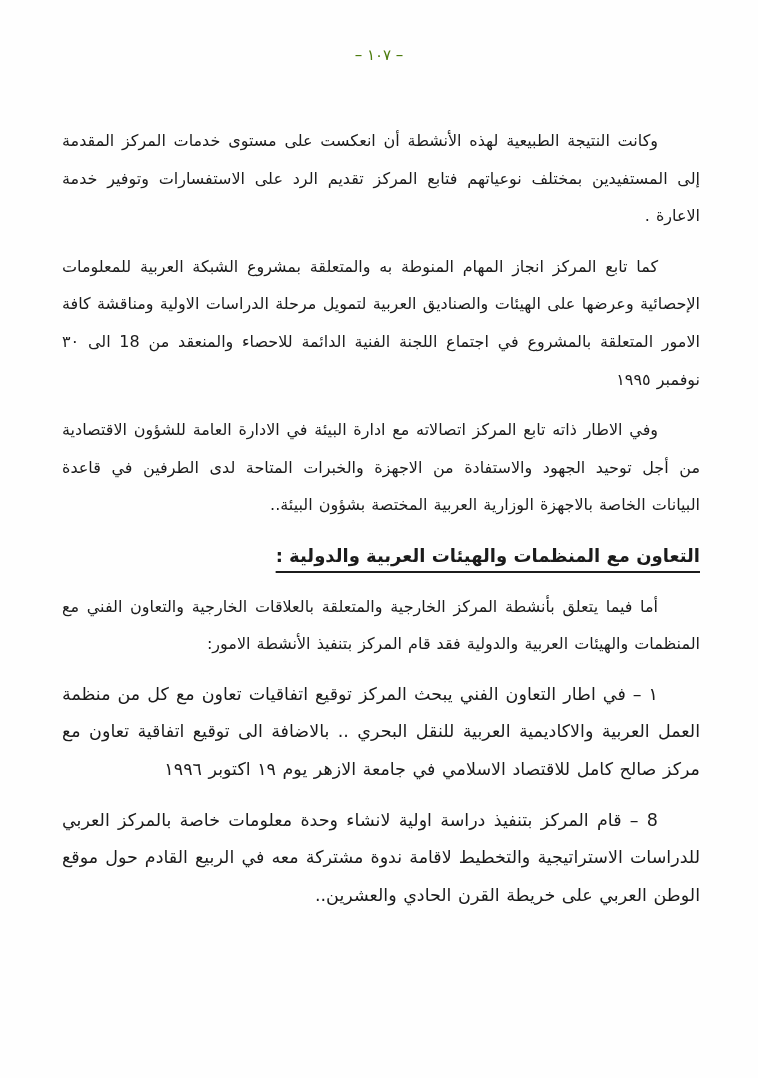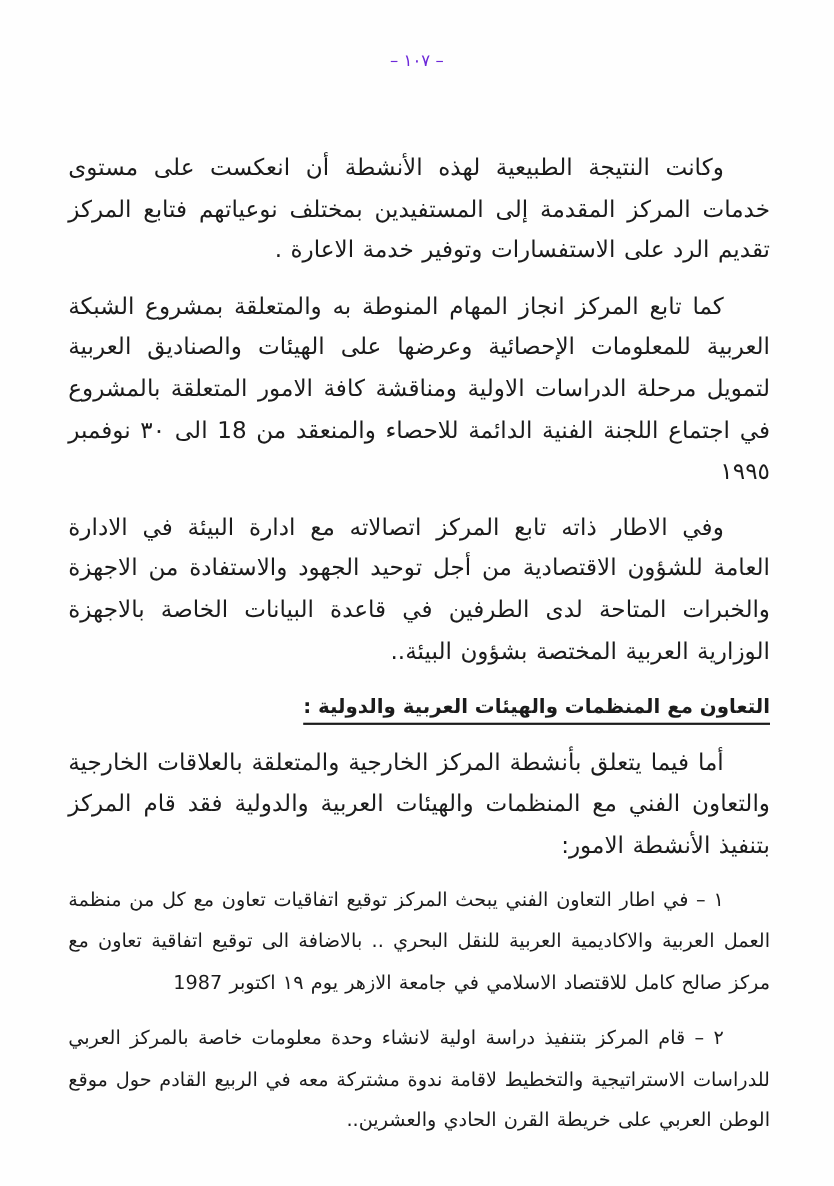--- a/index.html
+++ b/index.html
@@ -21,7 +21,7 @@
     text-align: center;
     font-size: 15px;
     line-height: 21px;
-    color: #6d28d9;
+    color: #4d7c0f;
     direction: rtl;
   }
   .content {

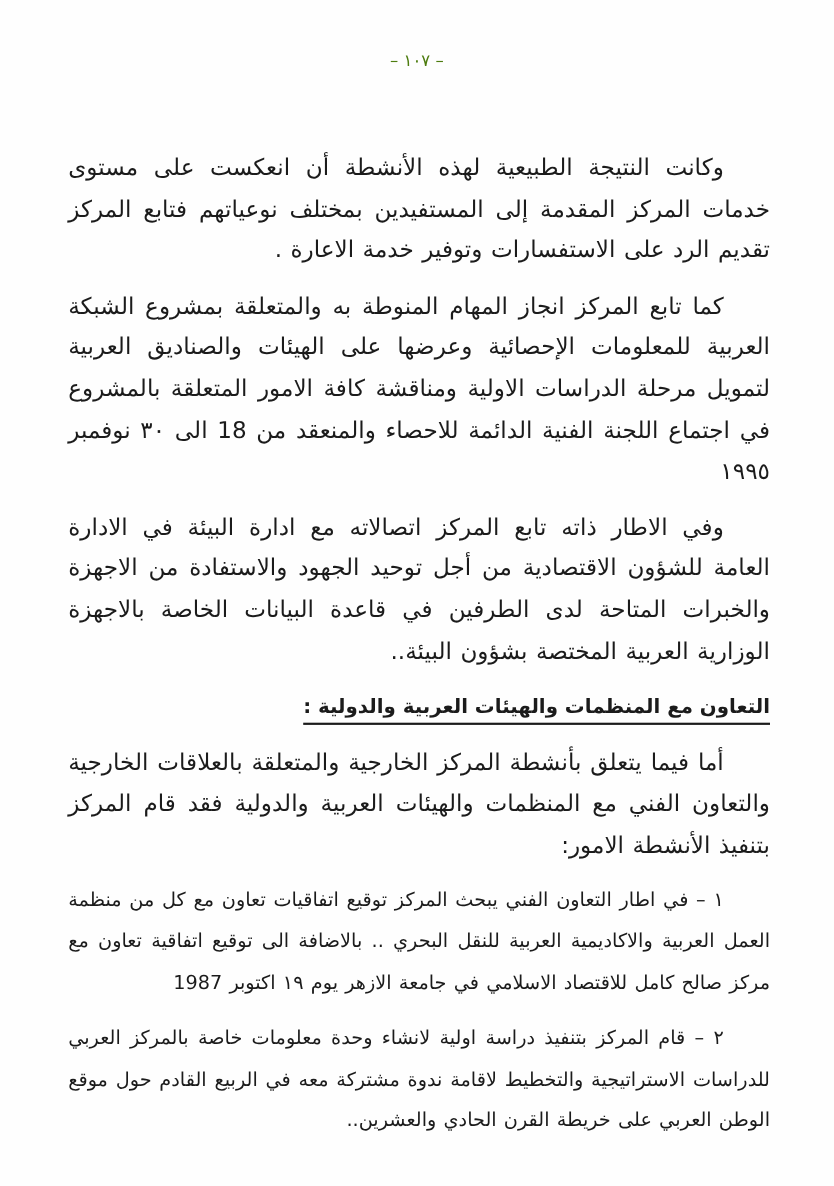--- a/index.html
+++ b/index.html
@@ -30,8 +30,8 @@
     text-align: justify;
   }
   .para {
-    margin: 12px 0 13px 0;
-    font-size: 21px;
+    margin: 0 0 13px 0;
+    font-size: 16px;
     line-height: 37.6px;
     text-indent: 42px;
     text-align: justify;

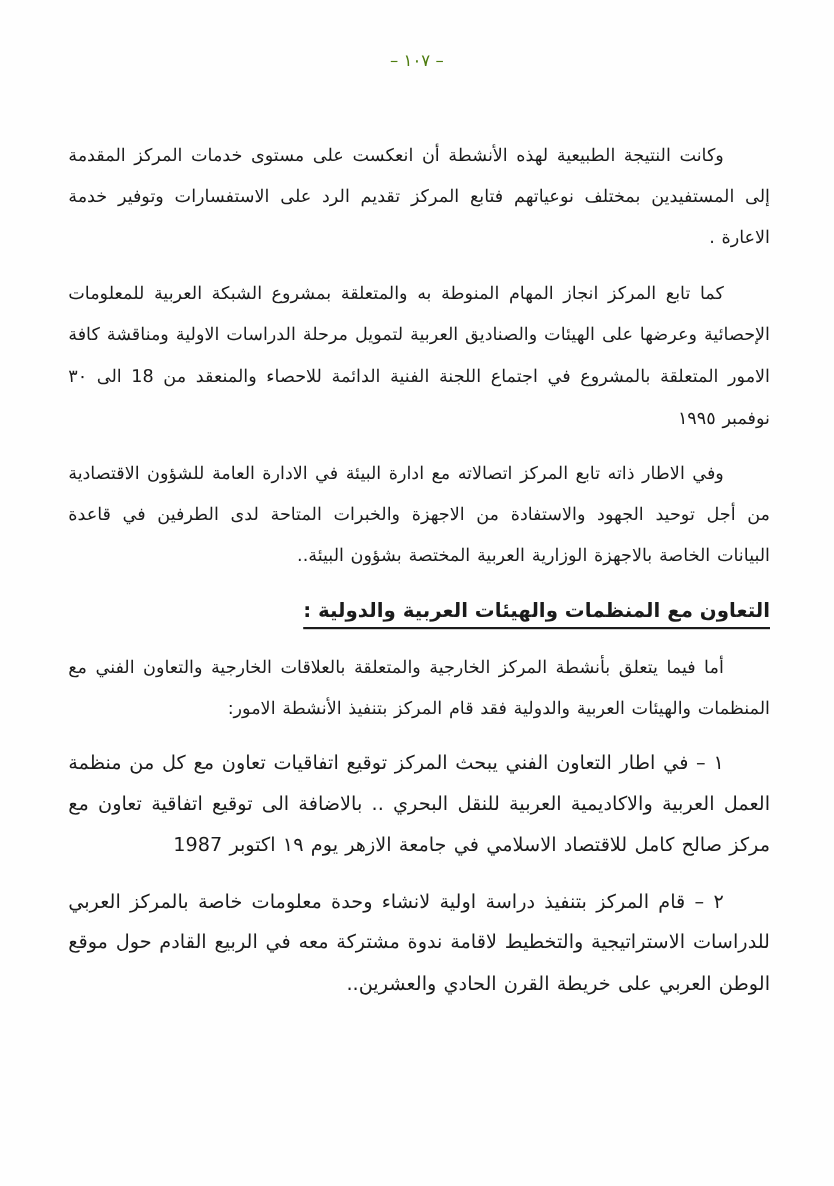--- a/index.html
+++ b/index.html
@@ -79,7 +79,7 @@
 
     <p class="para">أما فيما يتعلق بأنشطة المركز الخارجية والمتعلقة بالعلاقات الخارجية والتعاون الفني مع المنظمات والهيئات العربية والدولية فقد قام المركز بتنفيذ الأنشطة الامور:</p>
 
-    <p class="numbered-item">١ – في اطار التعاون الفني يبحث المركز توقيع اتفاقيات تعاون مع كل من منظمة العمل العربية والاكاديمية العربية للنقل البحري .. بالاضافة الى توقيع اتفاقية تعاون مع مركز صالح كامل للاقتصاد الاسلامي في جامعة الازهر يوم ١٩ اكتوبر 1987</p>
+    <p class="numbered-item">١ – في اطار التعاون الفني يبحث المركز توقيع اتفاقيات تعاون مع كل من منظمة العمل العربية والاكاديمية العربية للنقل البحري .. بالاضافة الى توقيع اتفاقية تعاون مع مركز صالح كامل للاقتصاد الاسلامي في جامعة الازهر يوم ١٩ اكتوبر ١٩٩٦</p>
 
     <p class="numbered-item">٢ – قام المركز بتنفيذ دراسة اولية لانشاء وحدة معلومات خاصة بالمركز العربي للدراسات الاستراتيجية والتخطيط لاقامة ندوة مشتركة معه في الربيع القادم حول موقع الوطن العربي على خريطة القرن الحادي والعشرين..</p>
 

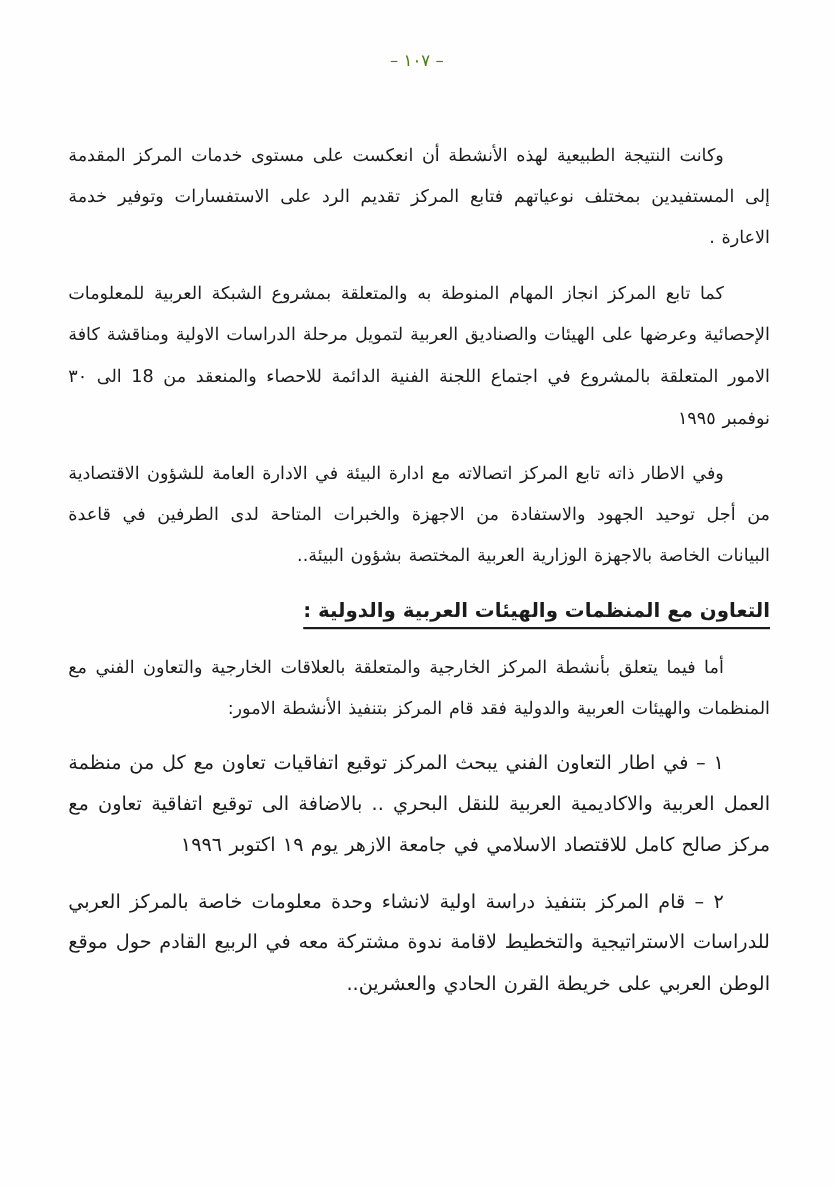--- a/index.html
+++ b/index.html
@@ -81,7 +81,7 @@
 
     <p class="numbered-item">١ – في اطار التعاون الفني يبحث المركز توقيع اتفاقيات تعاون مع كل من منظمة العمل العربية والاكاديمية العربية للنقل البحري .. بالاضافة الى توقيع اتفاقية تعاون مع مركز صالح كامل للاقتصاد الاسلامي في جامعة الازهر يوم ١٩ اكتوبر ١٩٩٦</p>
 
-    <p class="numbered-item">٢ – قام المركز بتنفيذ دراسة اولية لانشاء وحدة معلومات خاصة بالمركز العربي للدراسات الاستراتيجية والتخطيط لاقامة ندوة مشتركة معه في الربيع القادم حول موقع الوطن العربي على خريطة القرن الحادي والعشرين..</p>
+    <p class="numbered-item">8 – قام المركز بتنفيذ دراسة اولية لانشاء وحدة معلومات خاصة بالمركز العربي للدراسات الاستراتيجية والتخطيط لاقامة ندوة مشتركة معه في الربيع القادم حول موقع الوطن العربي على خريطة القرن الحادي والعشرين..</p>
 
 
   </div>

